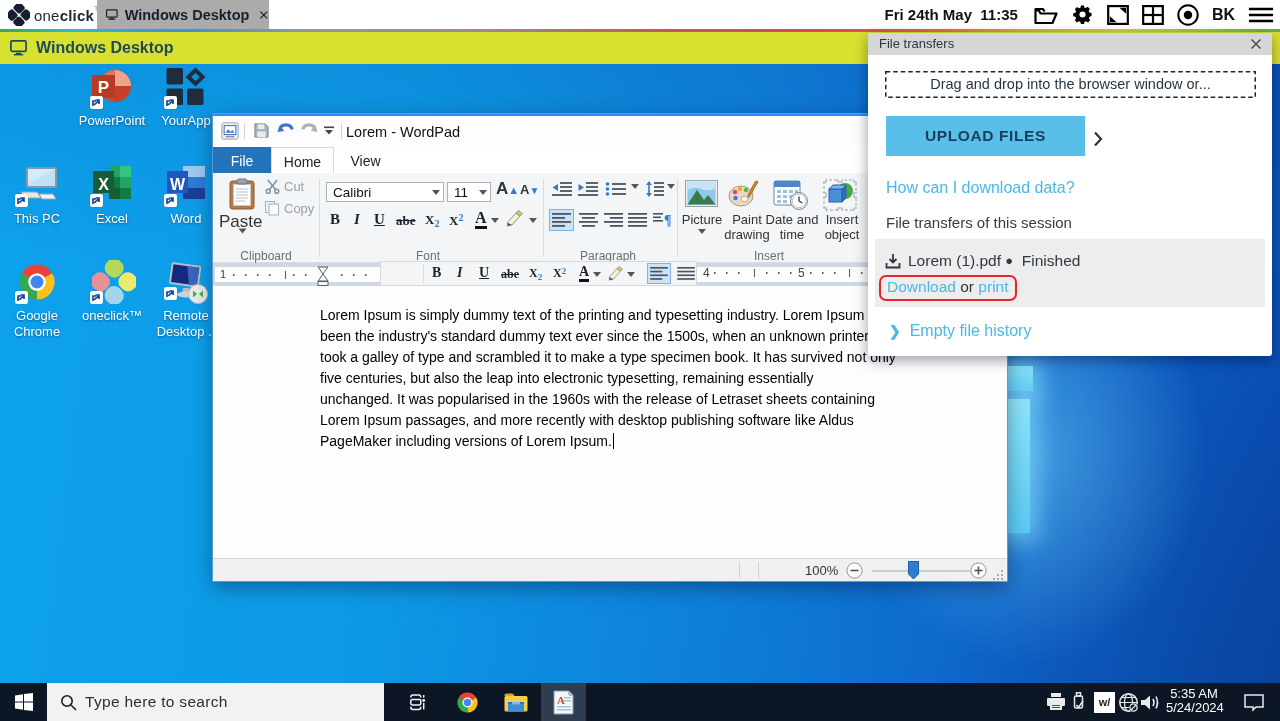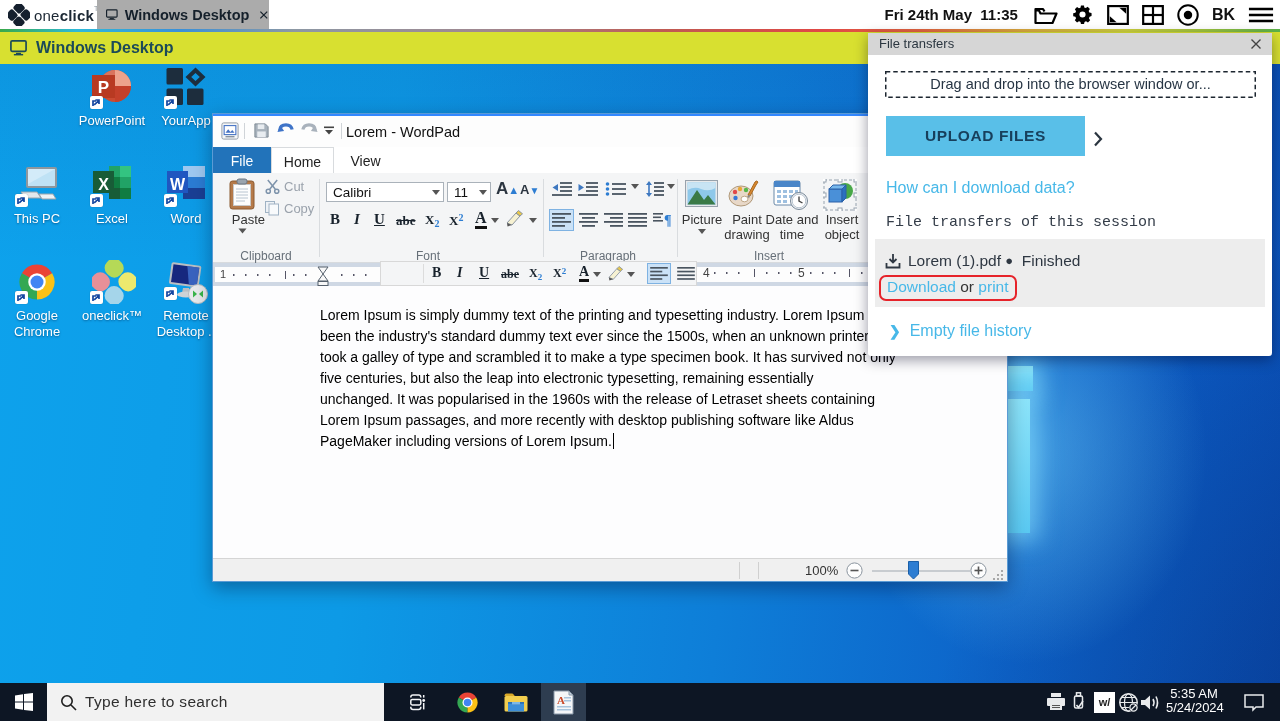--- a/index.html
+++ b/index.html
@@ -346,7 +346,7 @@
           </g>
           <rect x="8" y="1" width="10" height="5" rx="2" fill="#9aa4ae" stroke="#6d7884"></rect>
         </svg>
-      <div class="abs" style="left:6px;top:39px;width:46px;text-align:right;font-size:13px;color:#333">Paste</div>
+      <div class="abs" style="left:6px;top:39px;width:46px;text-align:left;font-size:17px;color:#333">Paste</div>
       <svg class="abs" style="left:25px;top:55px" width="9" height="6" viewBox="0 0 9 6">
           <path d="M0.5 0.5 L8.5 0.5 L4.5 5.5 Z" fill="#555"></path>
         </svg>

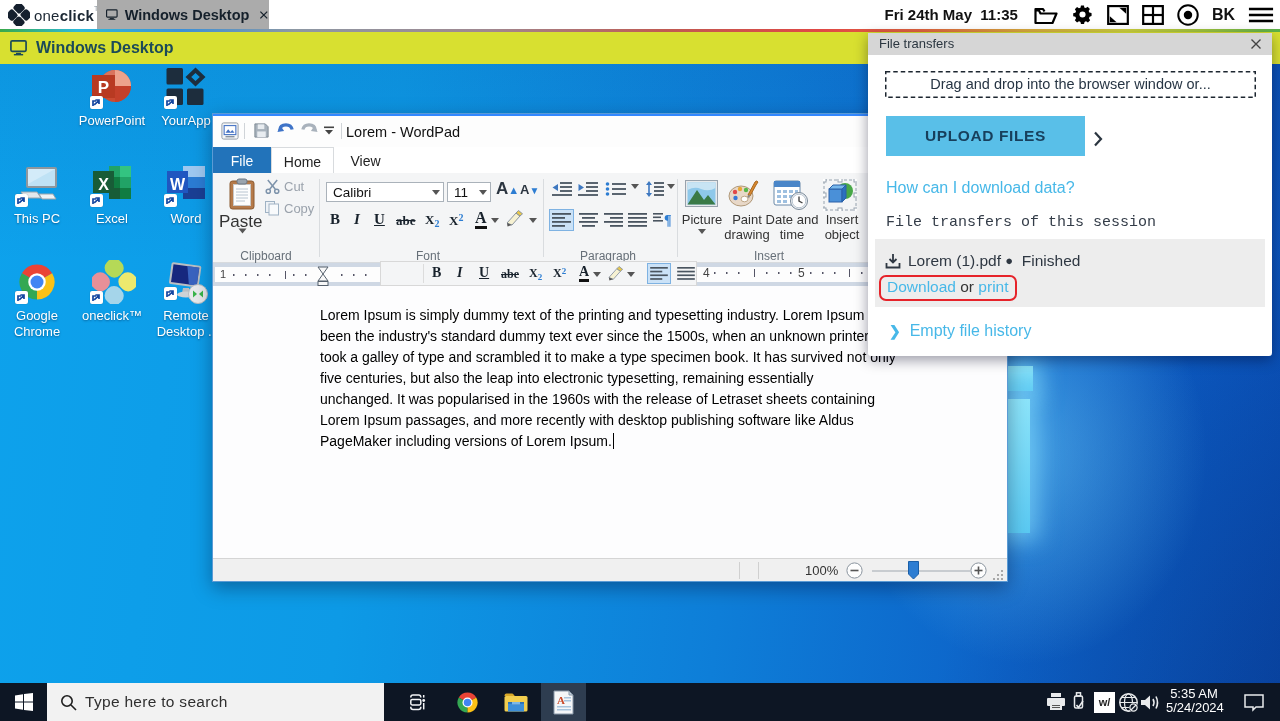--- a/index.html
+++ b/index.html
@@ -68,7 +68,7 @@
 #updesc { left:238px; top:83px; width:162px; font-size:14px; color:#333b47; line-height:15.5px; }
 .bluelink { color:#47b8e8; }
 #howlink { left:18px; top:146px; font-size:16px; }
-#sesh { left:18px; top:181px; font-size:15px; color:#333c48;font-family:Liberation Mono, monospace; }
+#sesh { left:18px; top:181px; font-size:15px; color:#333c48; }
 #filerow { left:7px; top:206px; width:390px; height:68px; background:#ededed; }
 #filerow .r1 { position:absolute; left:10px; top:13px; font-size:15.5px; color:#2e3742; }
 #redbox { position:absolute; left:4px; top:36px; border:2px solid #e6232a; border-radius:7px; padding:1px 6px 3px 6px; font-size:15.5px; color:#333; }

